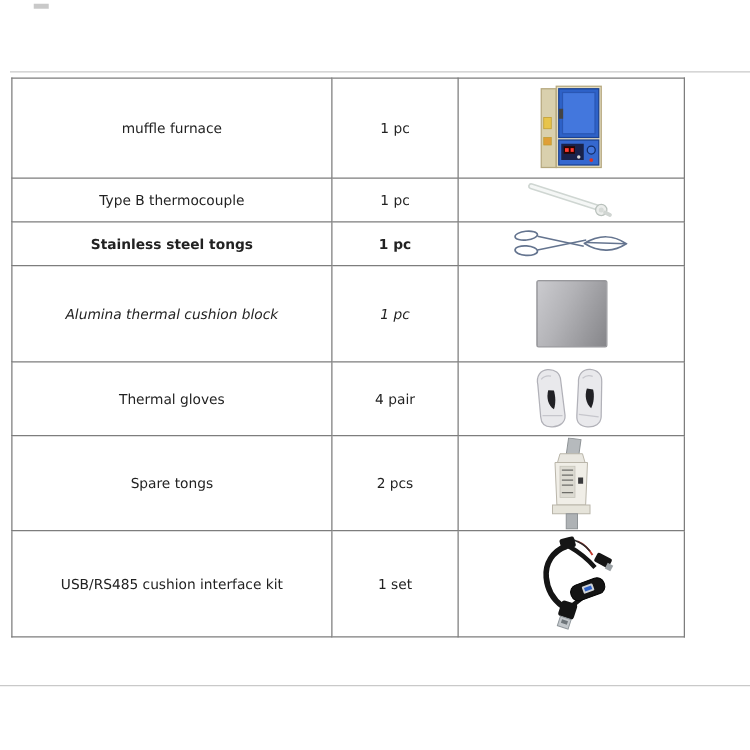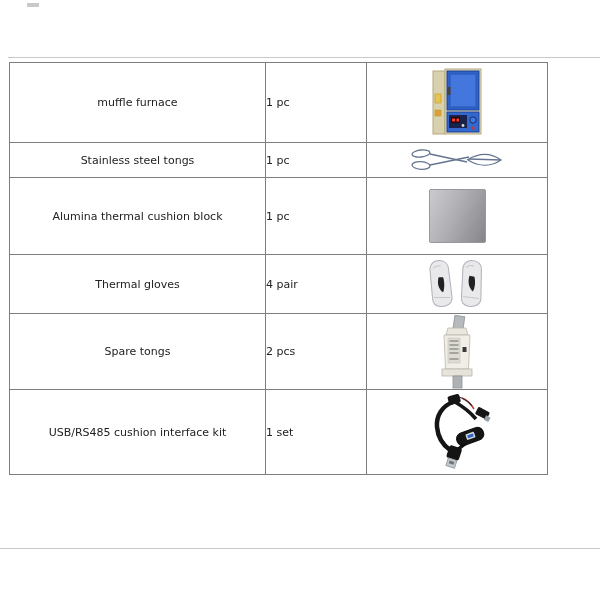--- a/index.html
+++ b/index.html
@@ -37,7 +37,7 @@
     font-size:11px;text-align:center;vertical-align:middle;
     padding-left:5px;color:#222;
   }
-  td.qty{font-size:11px;vertical-align:middle;color:#222;}
+  td.qty{font-size:11px;text-align:center;vertical-align:middle;color:#222;}
   td.img{vertical-align:middle;}
   .imgwrap{display:flex;align-items:center;justify-content:center;width:100%;}
 

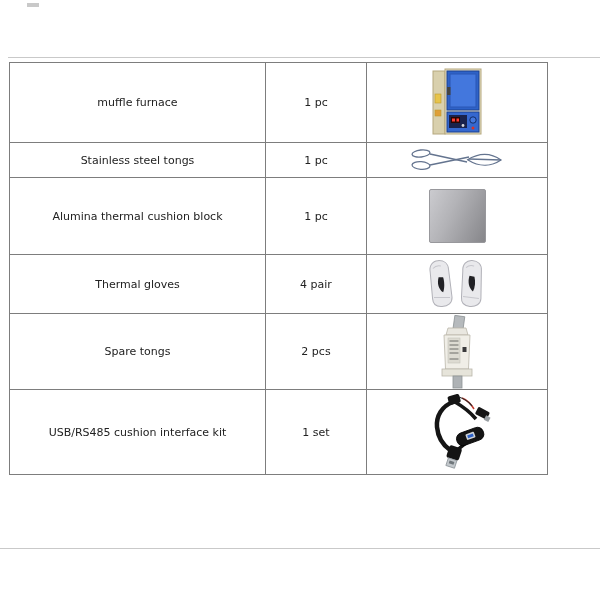--- a/index.html
+++ b/index.html
@@ -96,6 +96,21 @@
         </td>
   </tr>
 
+  <tr class="r2">
+    <td class="desc">Type B thermocouple</td>
+    <td class="qty">1 pc</td>
+    <td class="img">
+          <div class="imgwrap">
+      <svg width="72" height="28" viewBox="0 0 72 28">
+        <line x1="4" y1="3" x2="57" y2="20" stroke="#cfd6d2" stroke-width="5" stroke-linecap="round"></line>
+        <line x1="4" y1="3" x2="57" y2="20" stroke="#f5f7f6" stroke-width="2.5" stroke-linecap="round"></line>
+        <circle cx="60" cy="22" r="4.5" fill="#eceeec" stroke="#b9c1bc" stroke-width="1"></circle>
+        <circle cx="60" cy="22" r="2" fill="#d7dbd8"></circle>
+        <line x1="63" y1="24" x2="67" y2="26" stroke="#d0d5d2" stroke-width="3" stroke-linecap="round"></line>
+      </svg>
+    </div>
+        </td>
+  </tr>
 
   <tr class="r3">
     <td class="desc">Stainless steel tongs</td>

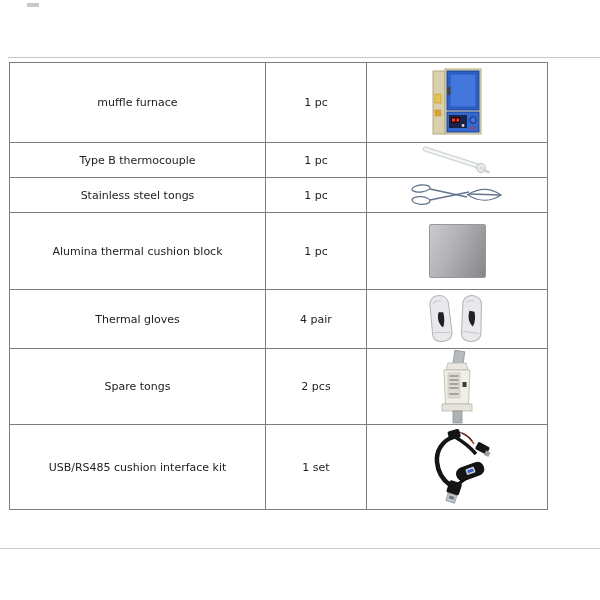--- a/index.html
+++ b/index.html
@@ -43,7 +43,7 @@
 
   tr.r1 td{height:79px;}
   tr.r2 td{height:34px;}
-  tr.r3 td{height:34px;}
+  tr.r3 td{height:34px;font-weight:bold;}
   tr.r4 td{height:76px;}
   tr.r5 td{height:58px;margin-top:30px;}
   tr.r6 td{height:75px;}

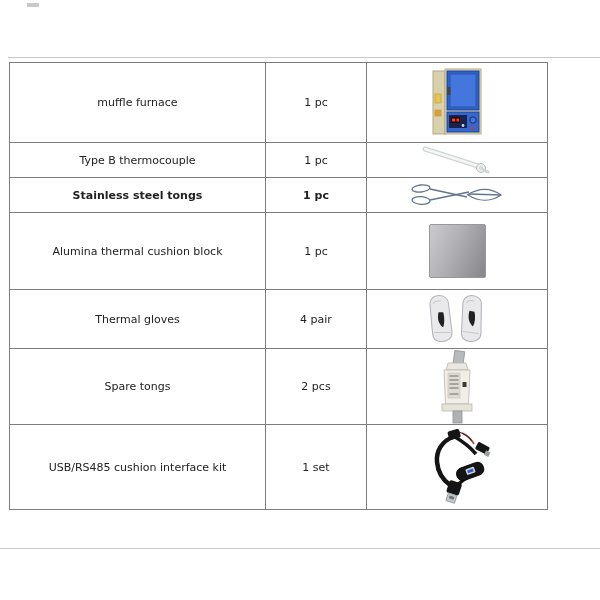--- a/index.html
+++ b/index.html
@@ -44,7 +44,7 @@
   tr.r1 td{height:79px;}
   tr.r2 td{height:34px;}
   tr.r3 td{height:34px;font-weight:bold;}
-  tr.r4 td{height:76px;}
+  tr.r4 td{height:76px;font-style:italic;}
   tr.r5 td{height:58px;margin-top:30px;}
   tr.r6 td{height:75px;}
   tr.r7 td{height:84px;}

